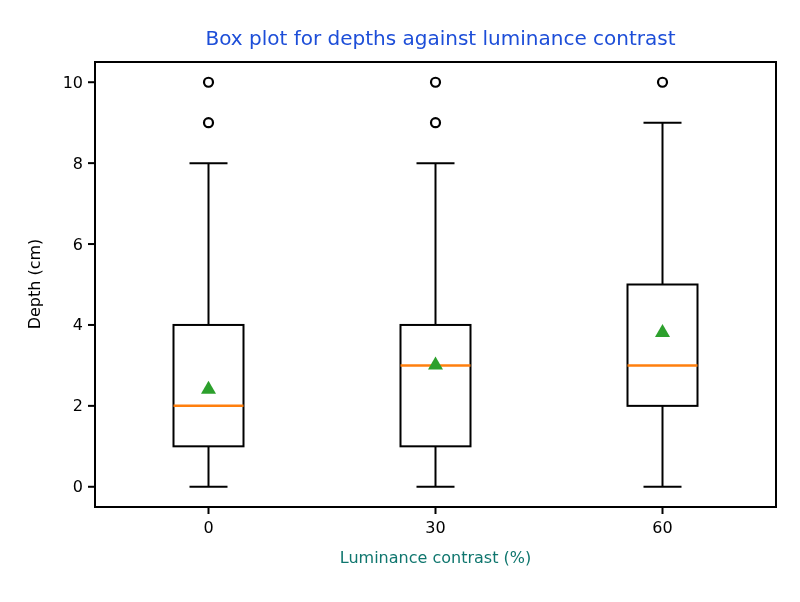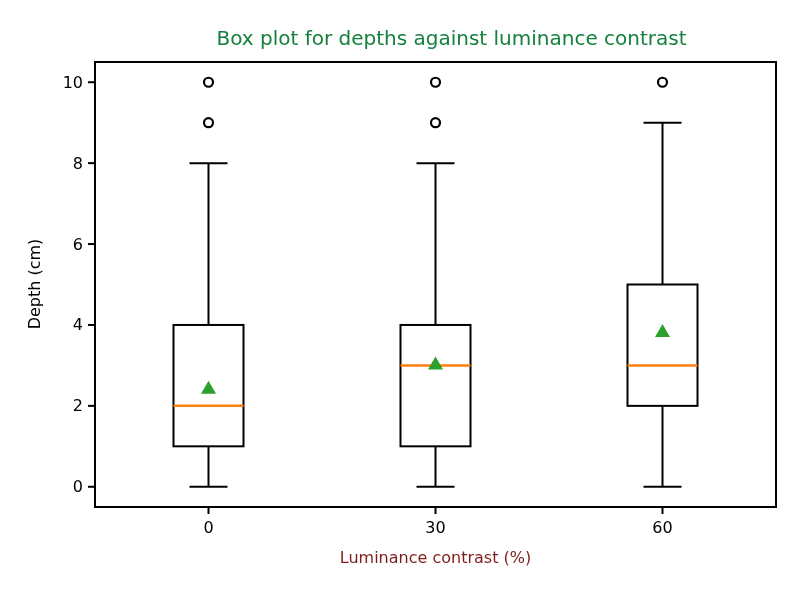--- a/index.html
+++ b/index.html
@@ -19,13 +19,13 @@
   }
   .chart-title {
     position: absolute;
-    left: 111px;
+    left: 100px;
     top: 27px;
     width: 681px;
     text-align: center;
     font-size: 20px;
     line-height: 1.1;
-    color: #15803d;
+    color: #1d4ed8;
     white-space: nowrap;
   }
   .y-axis-label {

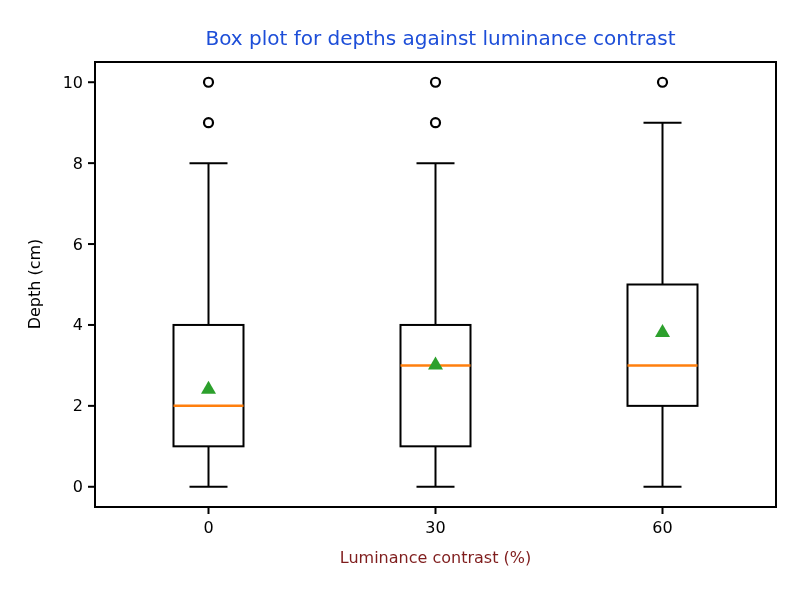--- a/index.html
+++ b/index.html
@@ -44,7 +44,7 @@
     width: 681px;
     text-align: center;
     font-size: 16px;
-    color: #7f1d1d;
+    color: #0f766e;
     white-space: nowrap;
   }
   #plot-svg {

